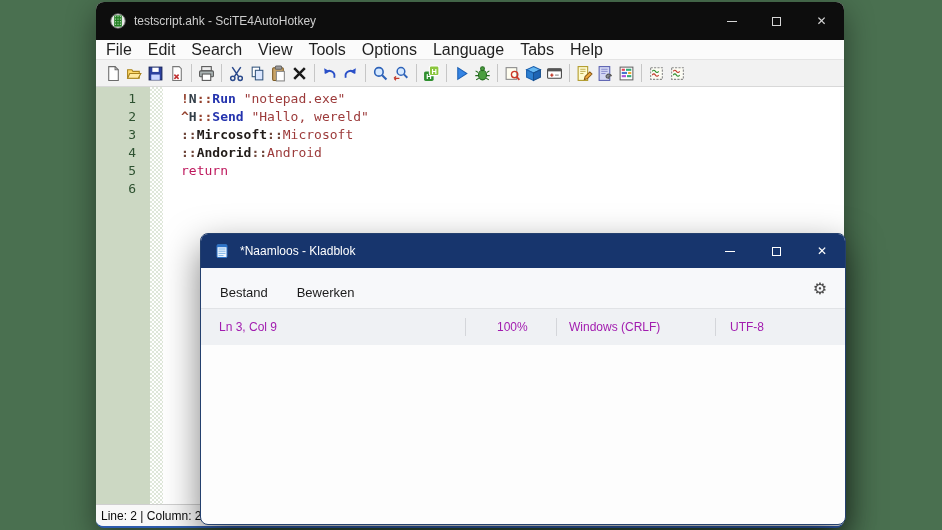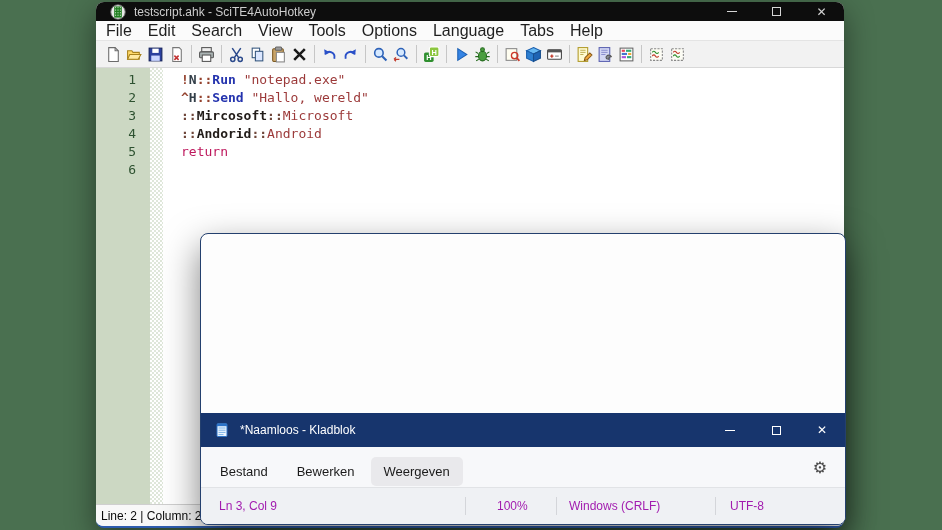--- a/index.html
+++ b/index.html
@@ -12,7 +12,7 @@
            border-radius:8px; overflow:hidden; display:flex; flex-direction:column;
            box-shadow:0 10px 30px rgba(0,0,0,.45); background:#fff;
            border-bottom:2px solid #2e5cae; }
-  .sc-titlebar { height:19px; background:#0d0d0d; display:flex; align-items:center;
+  .sc-titlebar { height:38px; background:#0d0d0d; display:flex; align-items:center;
                  color:#cdcdcd; font-size:12px; flex:0 0 auto; }
   .sc-titlebar .app-icon { margin:0 8px 0 14px; display:flex; }
   .win-controls { margin-left:auto; display:flex; height:100%; }

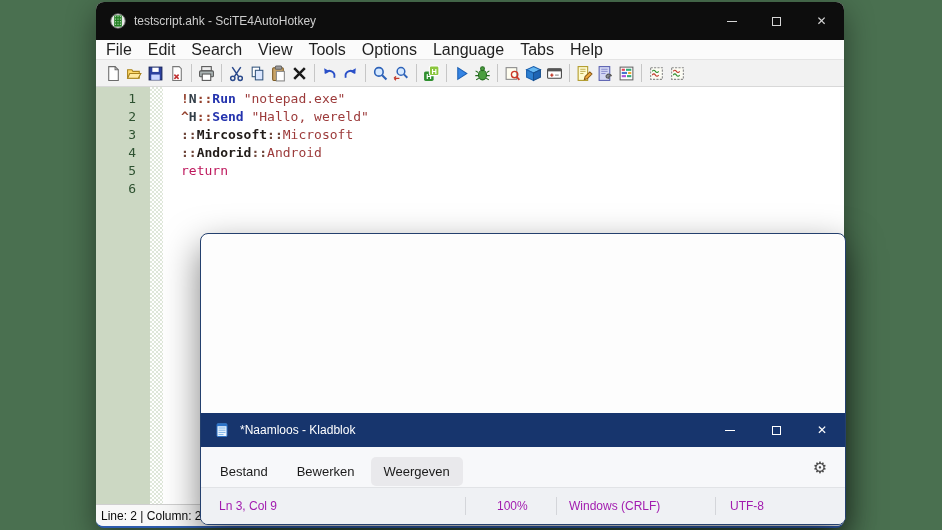--- a/index.html
+++ b/index.html
@@ -56,7 +56,7 @@
   
   #notepad { position:absolute; left:200px; top:233px; width:646px; height:292px;
              border-radius:8px; overflow:hidden; display:flex; flex-direction:column;
-             border:1px solid #24406e; box-shadow:0 14px 36px rgba(0,0,0,.5); background:#fdfdfd;justify-content:flex-end; }
+             border:1px solid #24406e; box-shadow:0 14px 36px rgba(0,0,0,.5); background:#fdfdfd; }
   .np-titlebar { height:34px; background:#17356d; display:flex; align-items:center;
                  color:#fff; font-size:12px; flex:0 0 auto; }
   .np-titlebar .app-icon { margin:0 10px 0 13px; display:flex; }

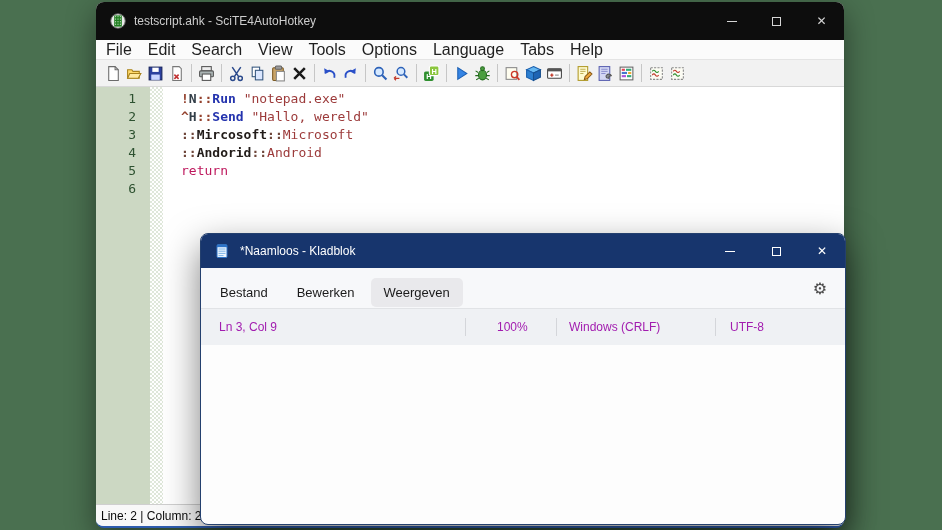--- a/index.html
+++ b/index.html
@@ -330,7 +330,6 @@
       <span id="np-menus" style="display:flex;margin-top:8px;">
           <span class="np-menu-item">Bestand</span>
           <span class="np-menu-item">Bewerken</span>
-          <span class="np-menu-item active">Weergeven</span>
         </span>
       <span class="np-gear">⚙</span>
     </div>

